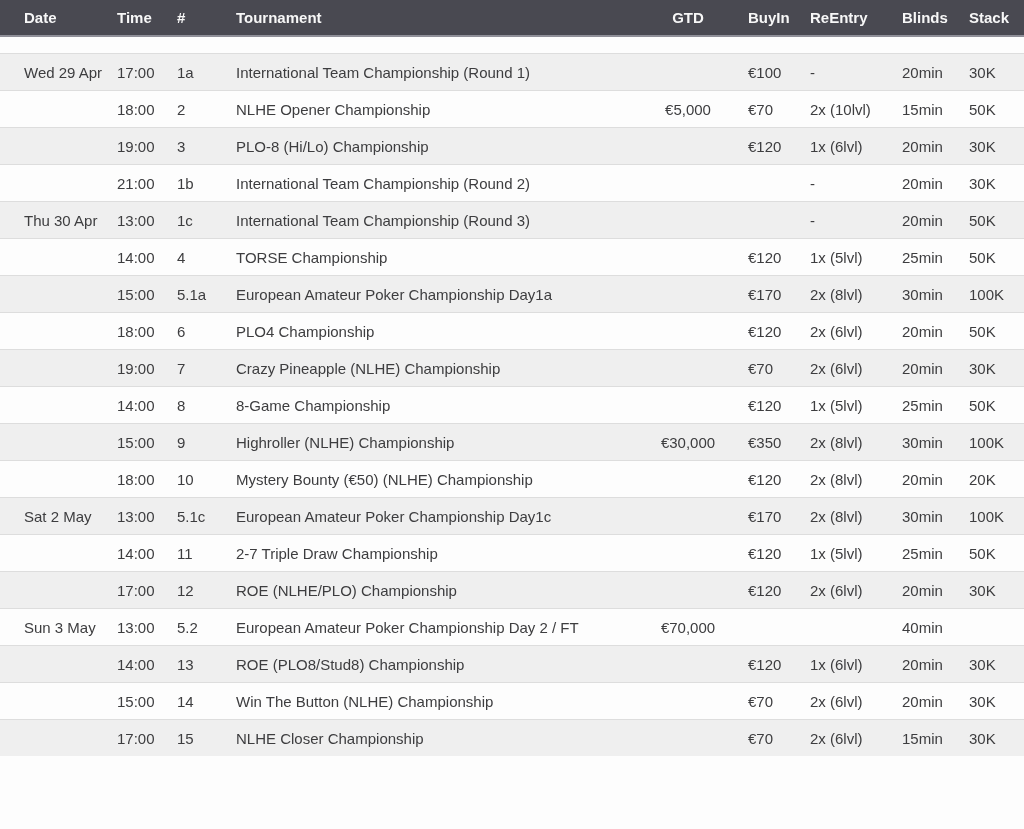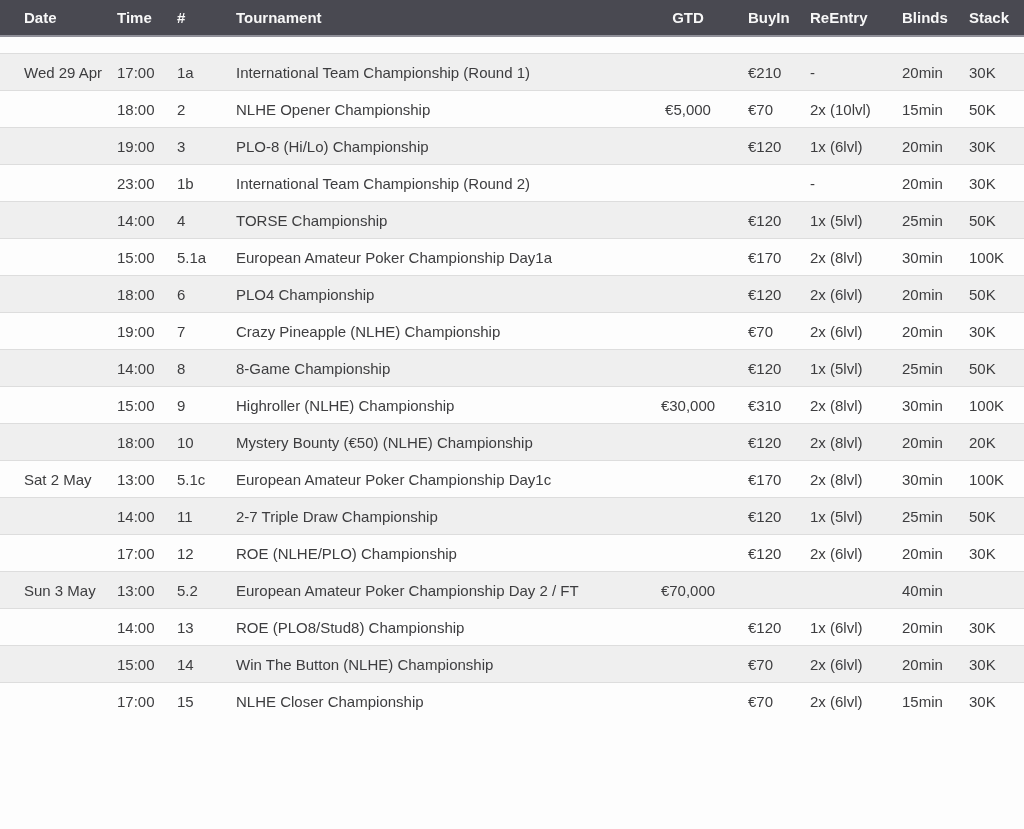--- a/index.html
+++ b/index.html
@@ -85,7 +85,7 @@
     <td class="c-num">1a</td>
     <td class="c-tournament">International Team Championship (Round 1)</td>
     <td class="c-gtd"></td>
-    <td class="c-buyin">€210</td>
+    <td class="c-buyin">€100</td>
     <td class="c-reentry">-</td>
     <td class="c-blinds">20min</td>
     <td class="c-stack">30K</td>

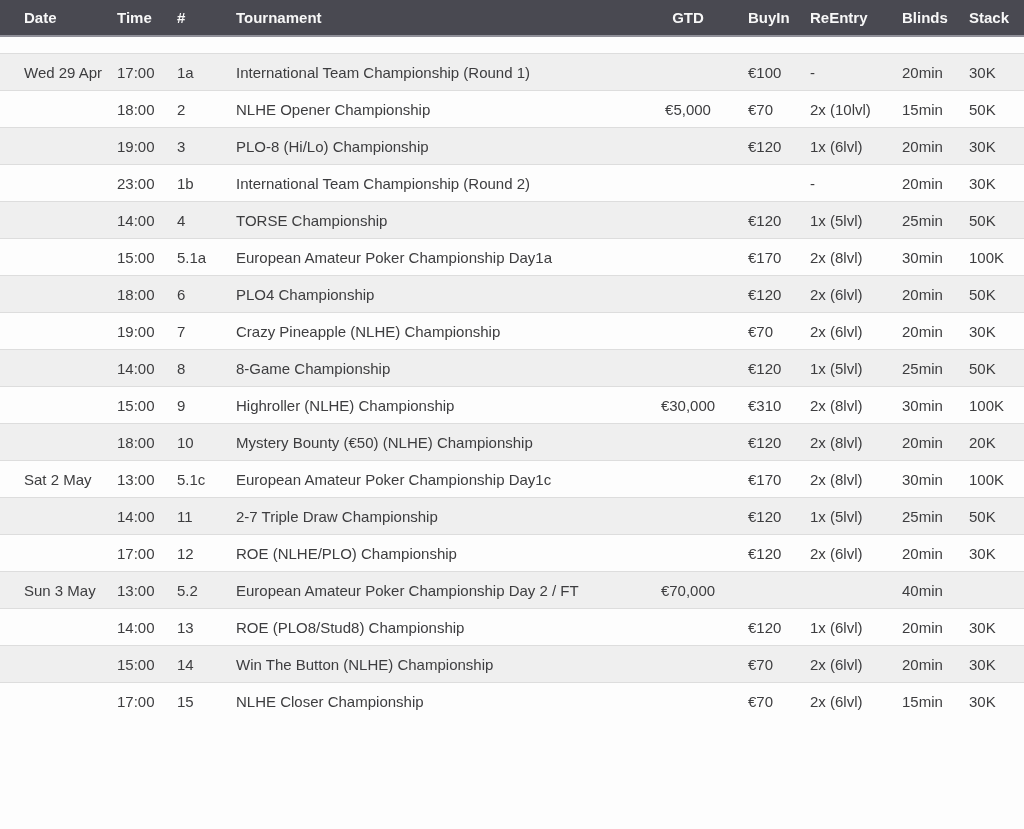--- a/index.html
+++ b/index.html
@@ -117,7 +117,7 @@
 
   <tr>
     <td class="c-date"></td>
-    <td class="c-time">23:00</td>
+    <td class="c-time">21:00</td>
     <td class="c-num">1b</td>
     <td class="c-tournament">International Team Championship (Round 2)</td>
     <td class="c-gtd"></td>

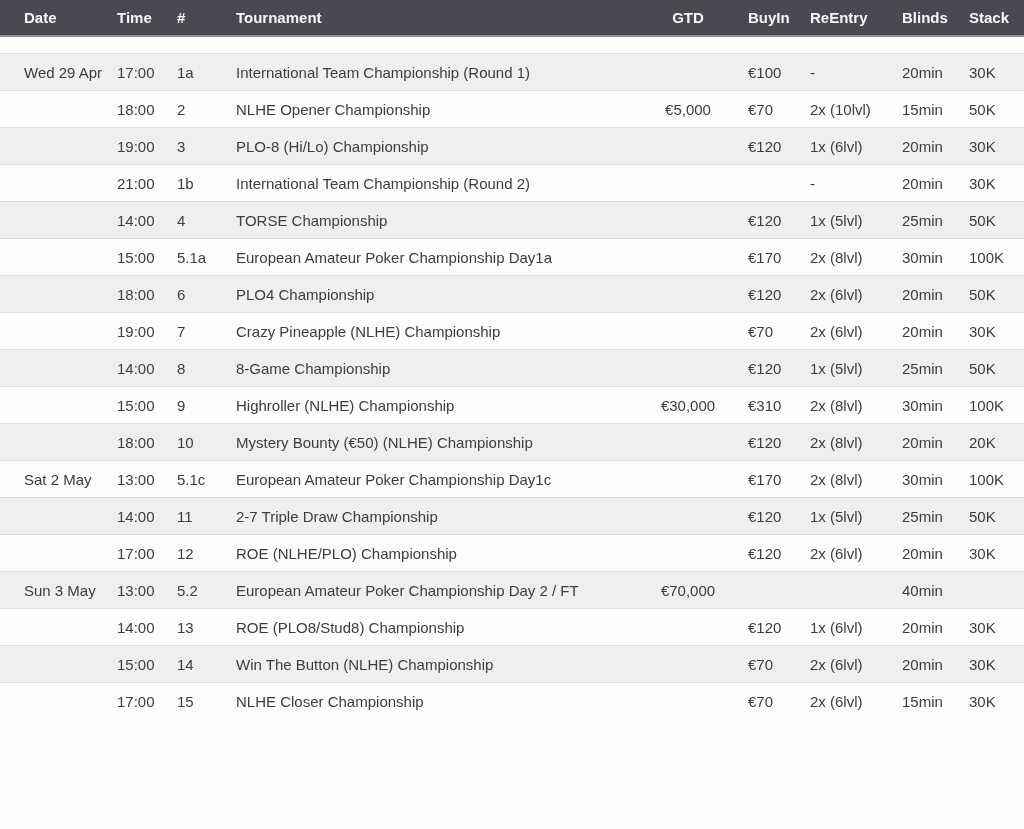--- a/index.html
+++ b/index.html
@@ -127,6 +127,17 @@
     <td class="c-stack">30K</td>
   </tr>
 
+  <tr>
+    <td class="c-date">Thu 30 Apr</td>
+    <td class="c-time">13:00</td>
+    <td class="c-num">1c</td>
+    <td class="c-tournament">International Team Championship (Round 3)</td>
+    <td class="c-gtd"></td>
+    <td class="c-buyin"></td>
+    <td class="c-reentry">-</td>
+    <td class="c-blinds">20min</td>
+    <td class="c-stack">50K</td>
+  </tr>
 
   <tr>
     <td class="c-date"></td>

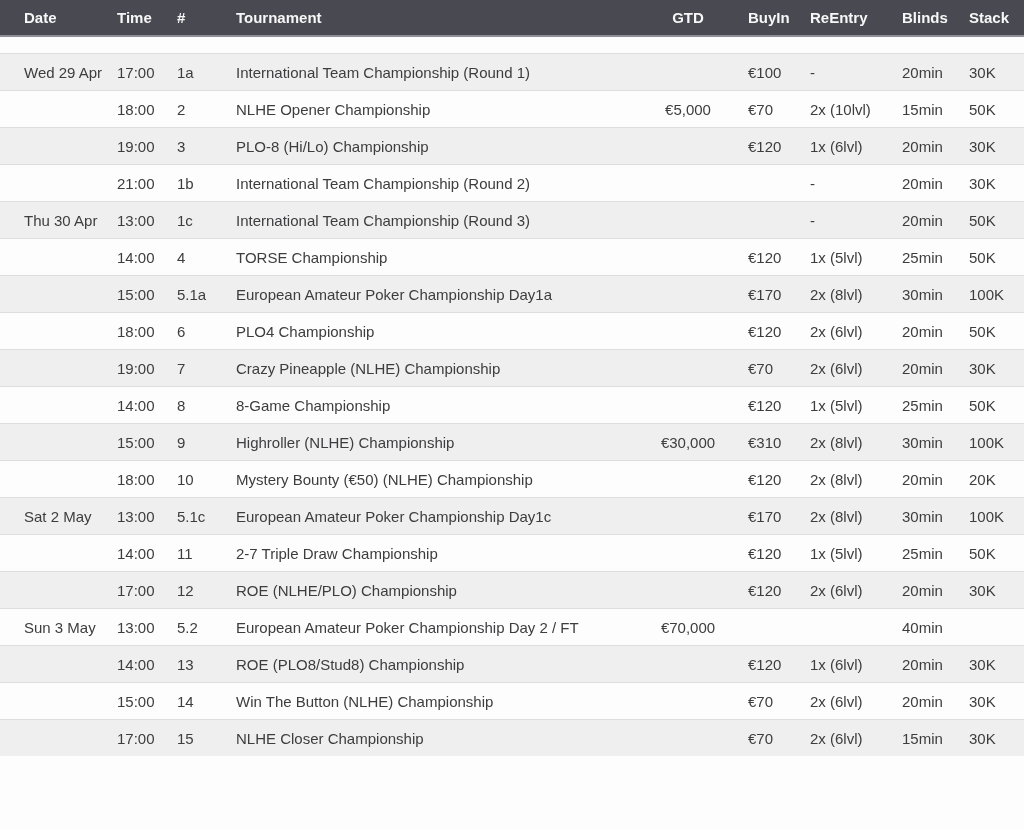--- a/index.html
+++ b/index.html
@@ -206,7 +206,7 @@
     <td class="c-num">9</td>
     <td class="c-tournament">Highroller (NLHE) Championship</td>
     <td class="c-gtd">€30,000</td>
-    <td class="c-buyin">€310</td>
+    <td class="c-buyin">€350</td>
     <td class="c-reentry">2x (8lvl)</td>
     <td class="c-blinds">30min</td>
     <td class="c-stack">100K</td>

